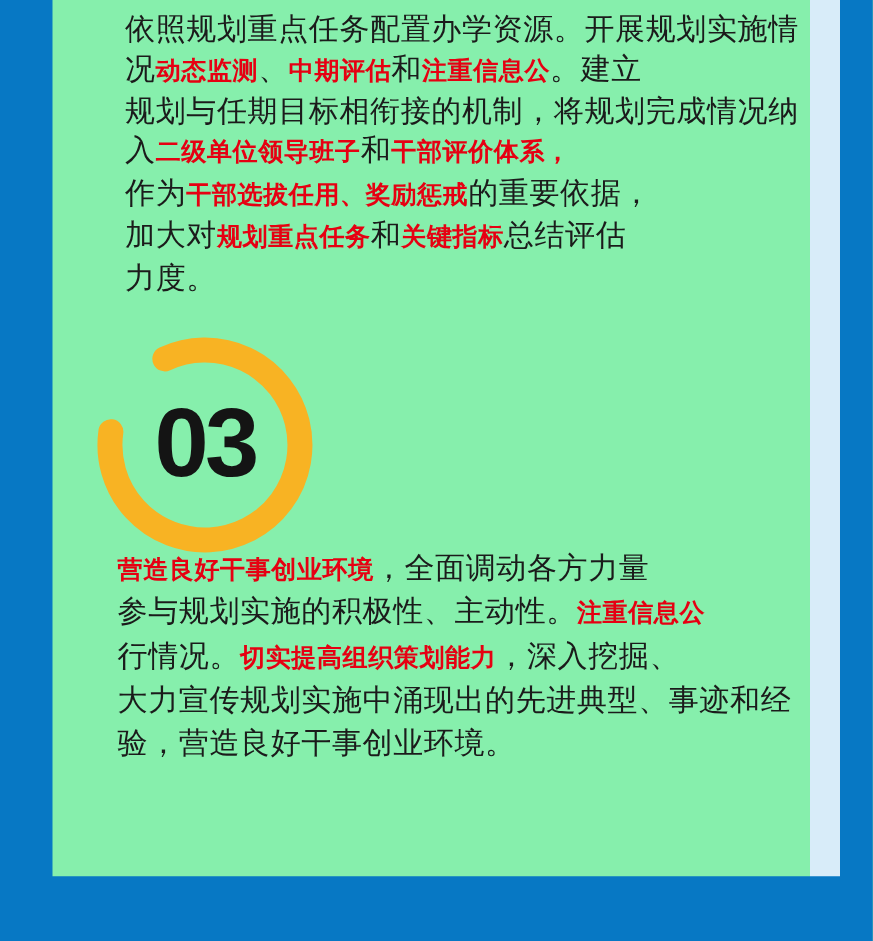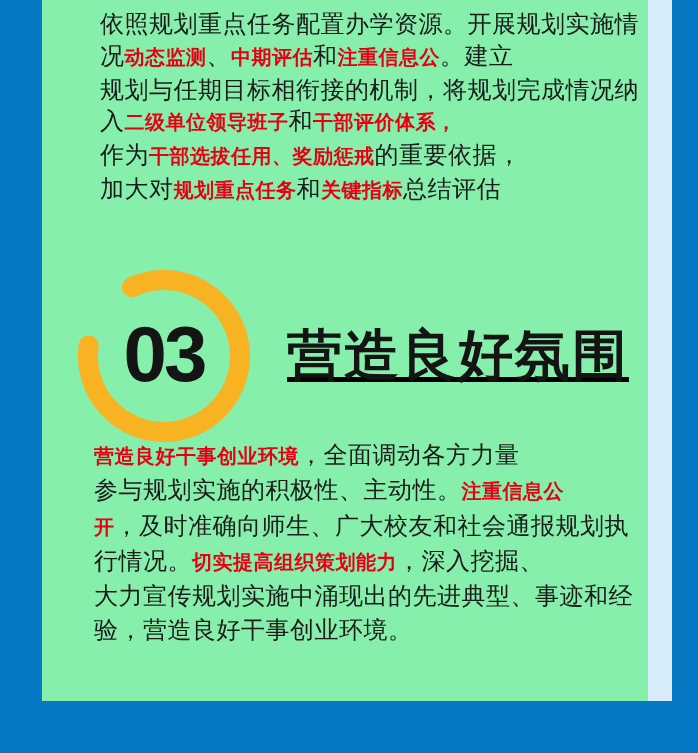--- a/index.html
+++ b/index.html
@@ -96,6 +96,7 @@
         <div class="line"><span class="plain">入</span><span class="em">二级单位领导班子</span><span class="plain">和</span><span class="em">干部评价体系，</span></div>
         <div class="line"><span class="plain">作为</span><span class="em">干部选拔任用、奖励惩戒</span><span class="plain">的重要依据，</span></div>
         <div class="line"><span class="plain">加大对</span><span class="em">规划重点任务</span><span class="plain">和</span><span class="em">关键指标</span><span class="plain">总结评估</span></div>
+        <div class="line"><span class="plain">力度。</span></div>
       </div>
 
     <div class="heading-row">

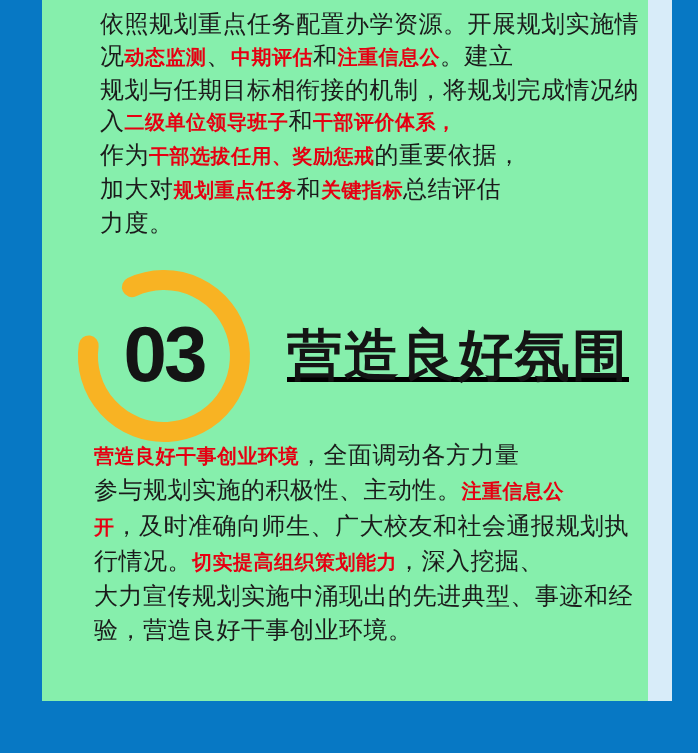--- a/index.html
+++ b/index.html
@@ -106,7 +106,6 @@
         </svg>
         <span class="num">03</span>
       </div>
-      <div class="section-title">营造良好氛围</div>
     </div>
 
     <div class="para para-bottom">

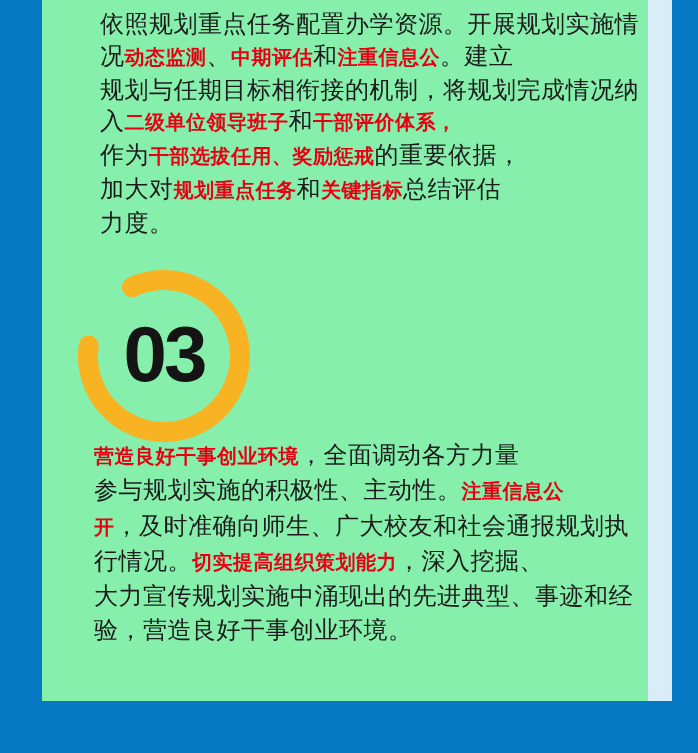--- a/index.html
+++ b/index.html
@@ -111,7 +111,6 @@
     <div class="para para-bottom">
         <div class="line"><span class="em">营造良好干事创业环境</span><span class="plain">，全面调动各方力量</span></div>
         <div class="line"><span class="plain">参与规划实施的积极性、主动性。</span><span class="em">注重信息公</span></div>
-        <div class="line"><span class="em">开</span><span class="plain">，及时准确向师生、广大校友和社会通报规划执</span></div>
         <div class="line"><span class="plain">行情况。</span><span class="em">切实提高组织策划能力</span><span class="plain">，深入挖掘、</span></div>
         <div class="line"><span class="plain">大力宣传规划实施中涌现出的先进典型、事迹和经</span></div>
         <div class="line"><span class="plain">验，营造良好干事创业环境。</span></div>

